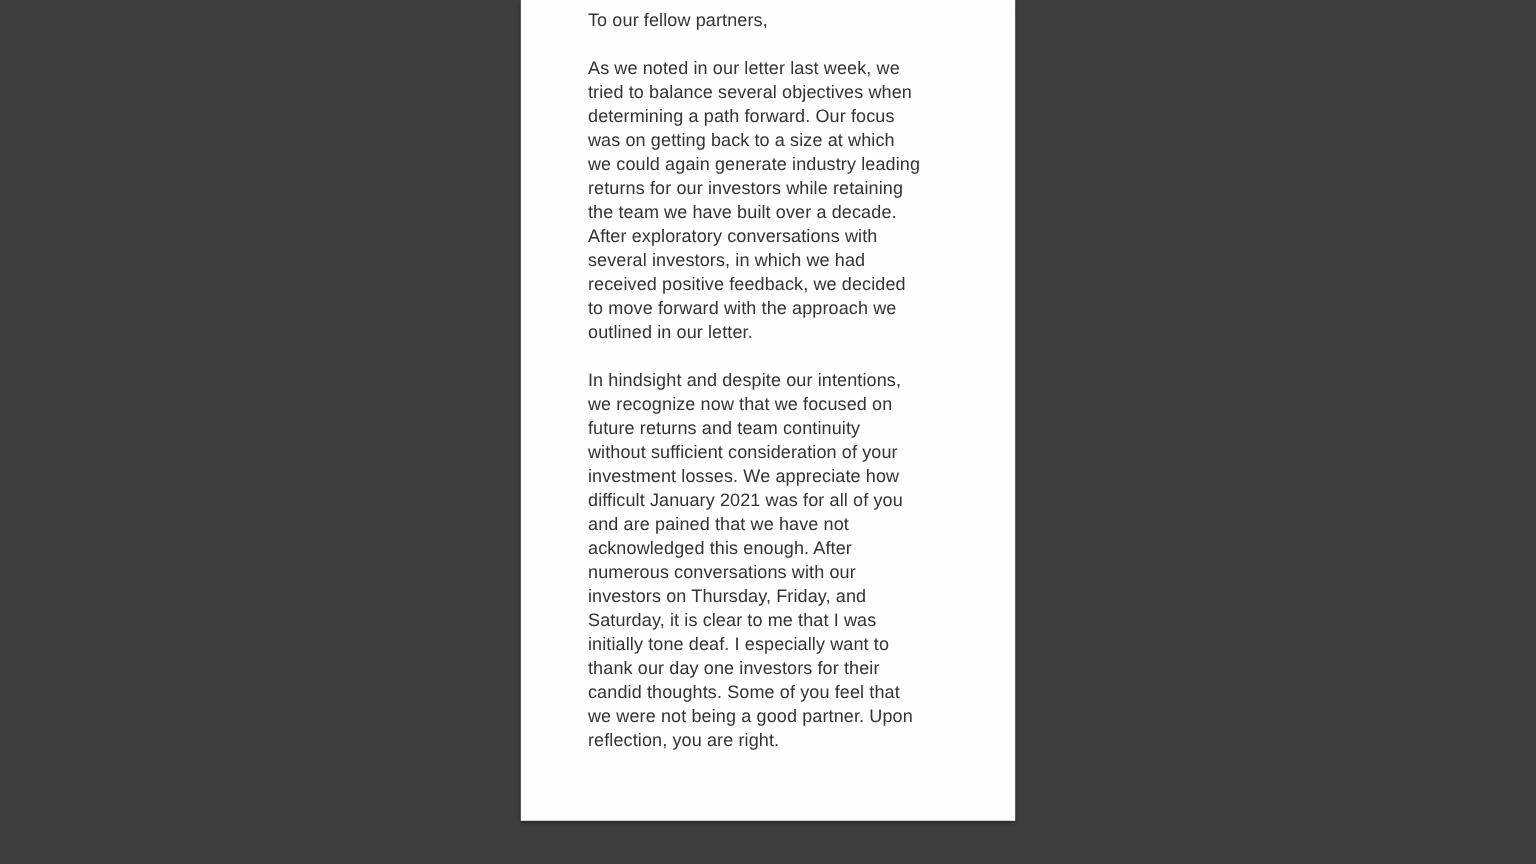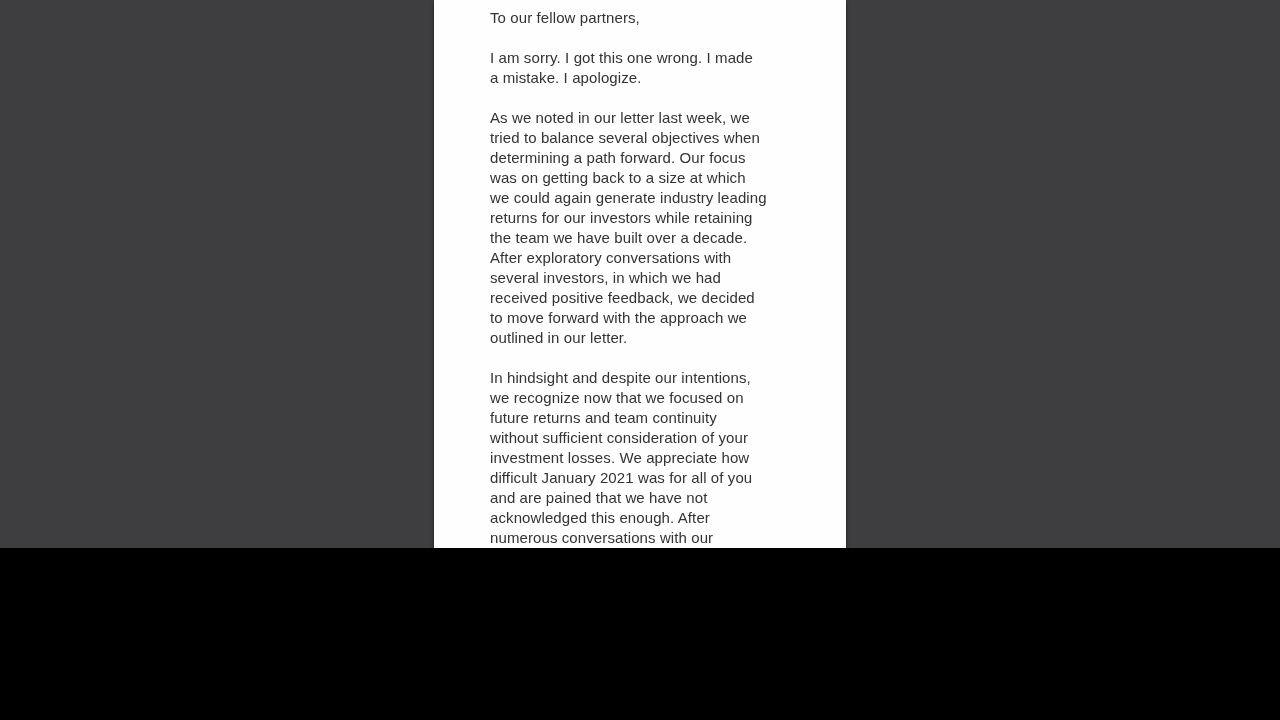--- a/index.html
+++ b/index.html
@@ -10,7 +10,7 @@
   .frame {
     position: relative;
     width: 1280px;
-    height: 548px;
+    height: 720px;
     background: var(--frame-bg, #3e3e40);
     overflow: hidden;
   }

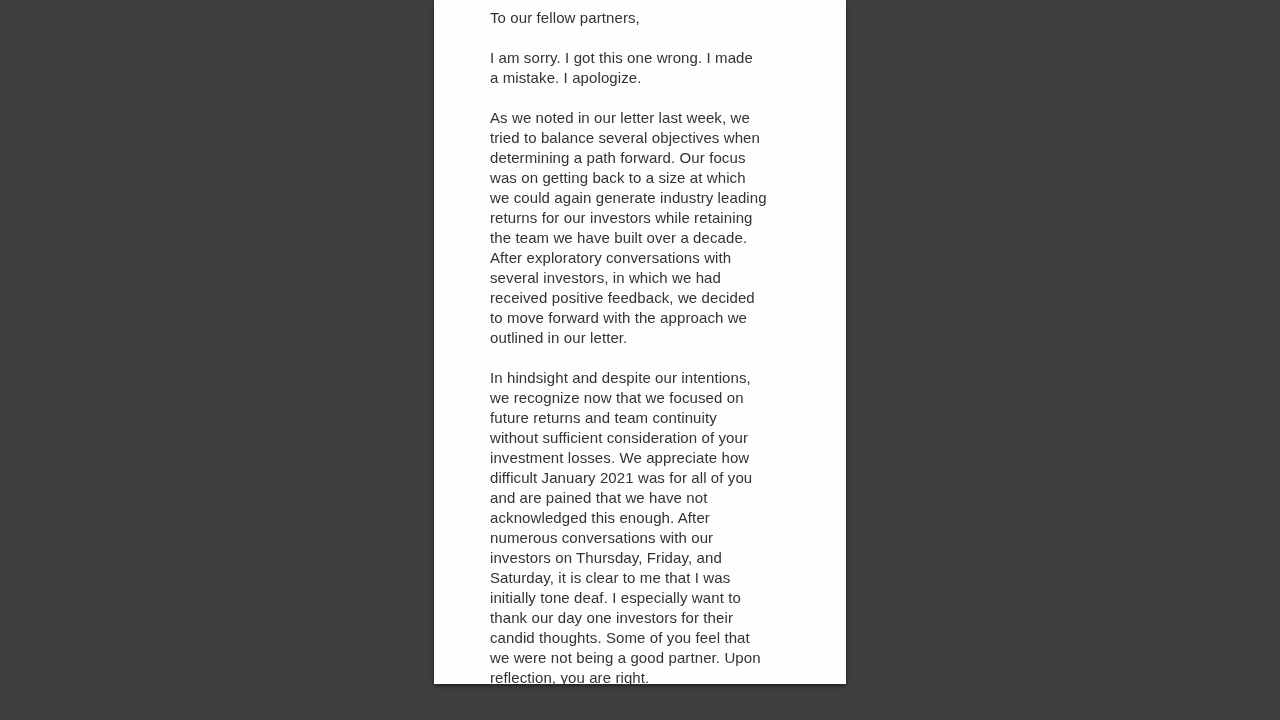--- a/index.html
+++ b/index.html
@@ -41,8 +41,6 @@
 <div class="frame">
   <div class="paper">
     <p class="para">To our fellow partners,</p>
-    <p class="para">I am sorry. I got this one wrong. I made
-a mistake. I apologize.</p>
     <p class="para">As we noted in our letter last week, we
 tried to balance several objectives when
 determining a path forward. Our focus

